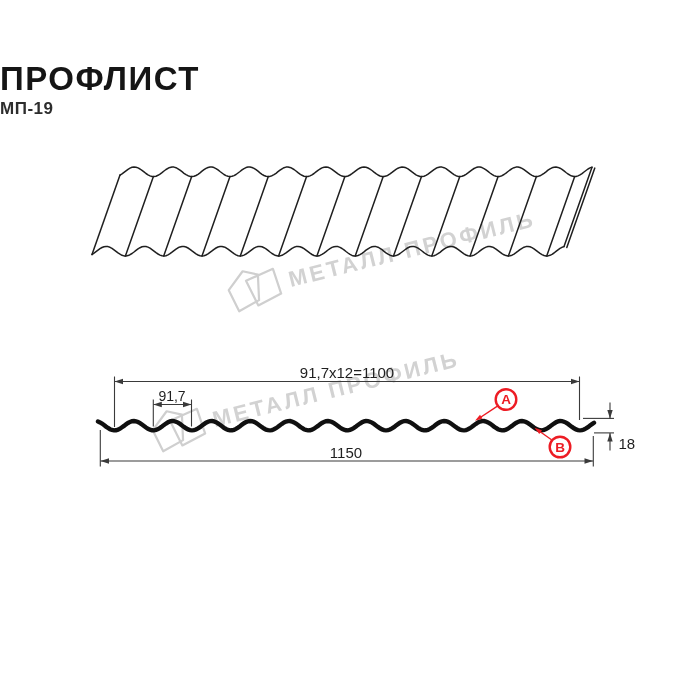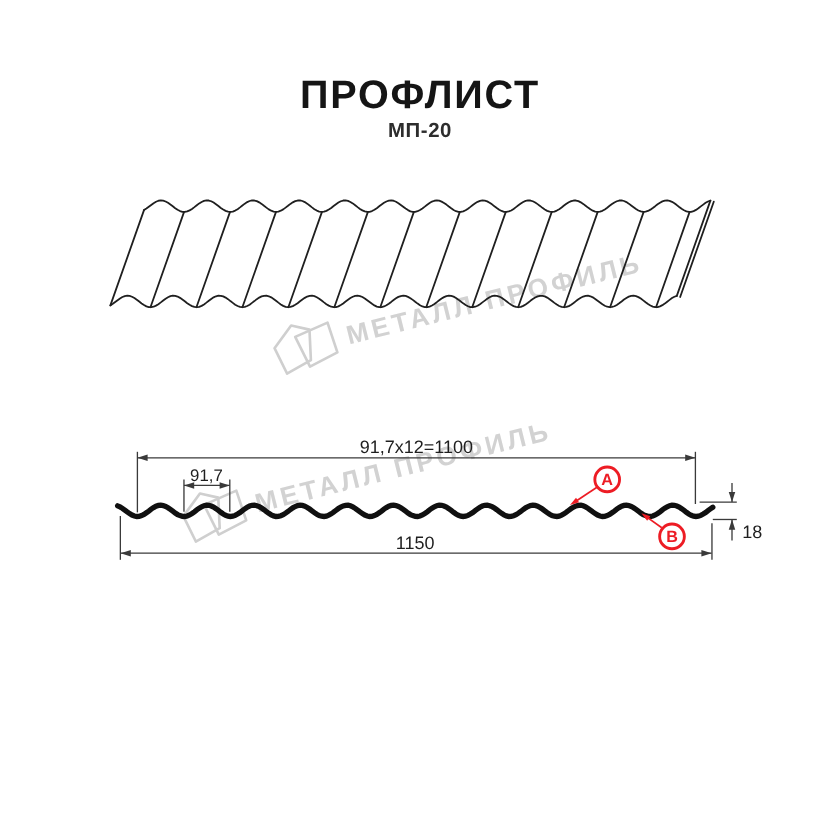--- a/index.html
+++ b/index.html
@@ -8,7 +8,7 @@
     font-family:"Liberation Sans", sans-serif;
   }
   .stage svg{position:absolute;left:0;top:0;}
-  .txt{position:absolute;left:0;width:700px;text-align:center;}
+  .txt{position:absolute;left:0;width:700px;text-align:left;}
   .title{top:60px;font-size:33px;font-weight:700;letter-spacing:1.5px;color:#151515;}
   .subtitle{top:99px;font-size:17px;font-weight:600;letter-spacing:.5px;color:#2d2d2d;}
   .footer{top:610px;font-size:17px;font-weight:600;letter-spacing:.4px;color:#313131;}

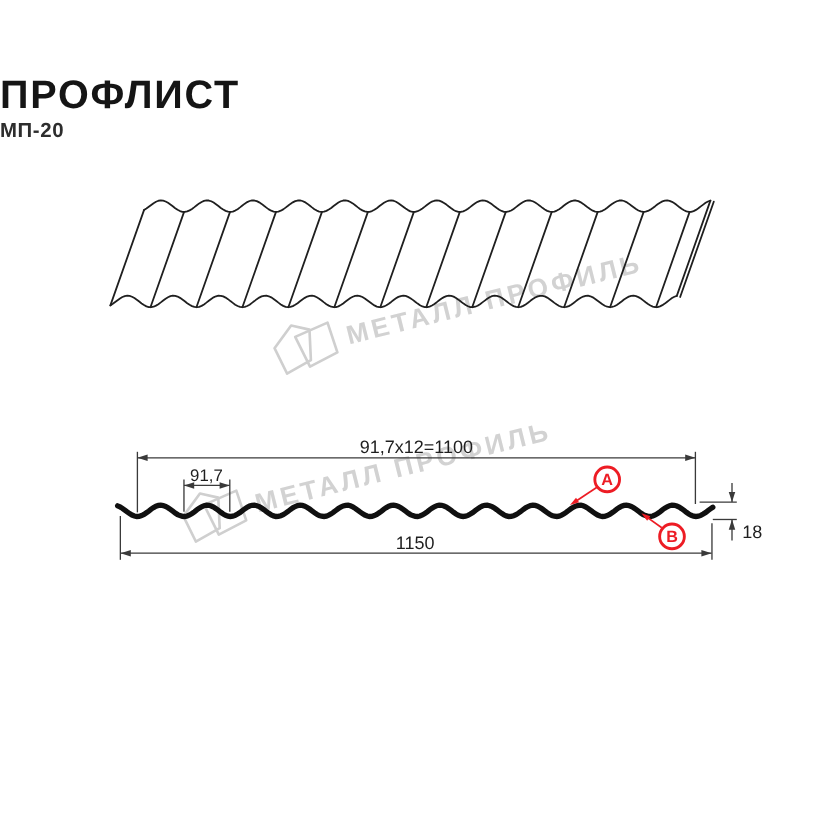--- a/index.html
+++ b/index.html
@@ -20,7 +20,7 @@
 <div class="stage">
 
   <div class="txt title">ПРОФЛИСТ</div>
-  <div class="txt subtitle">МП-20</div>
+  <div class="txt subtitle">МП-19</div>
 
   <svg width="700" height="700" viewBox="0 0 700 700">
 

